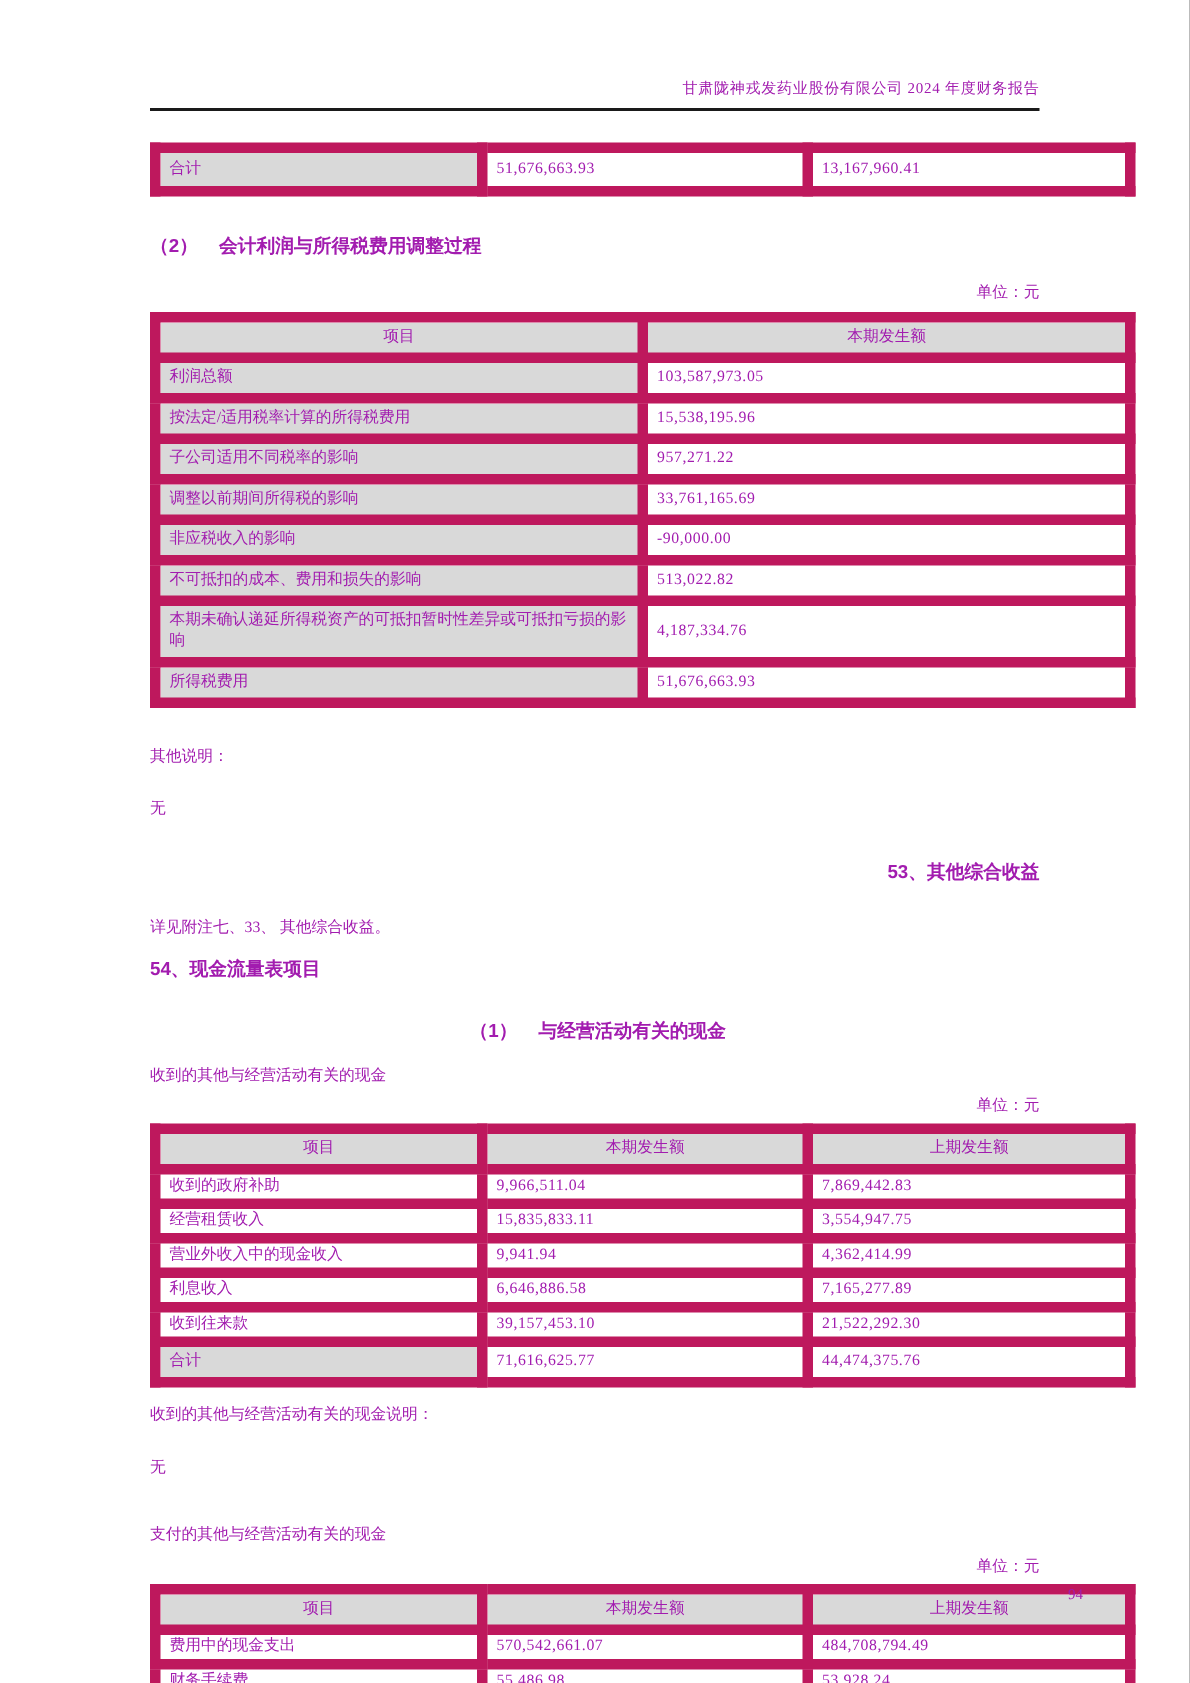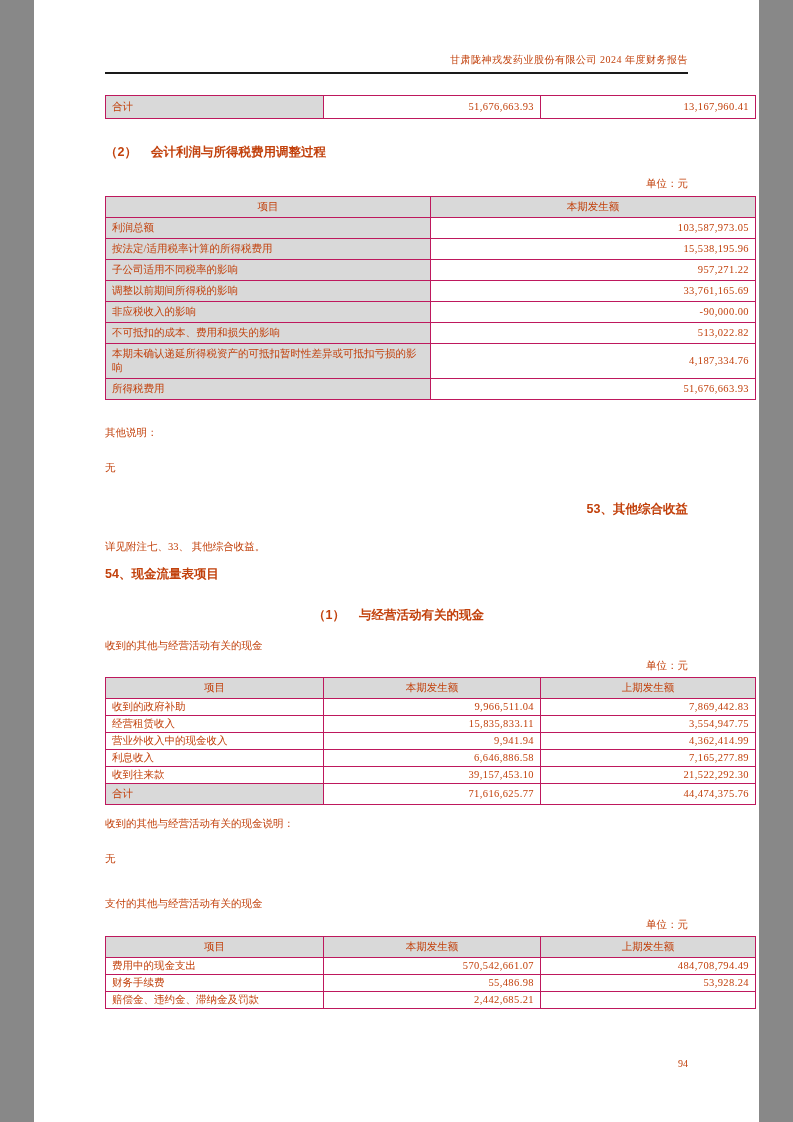--- a/index.html
+++ b/index.html
@@ -5,13 +5,13 @@
   html,body{margin:0;padding:0;background:#888;}
   .page{
     position:relative;
-    width:725px;height:1122px;
+    width:793px;height:1122px;
     background:#ffffff;
     margin:0 auto;
     box-sizing:border-box;
-    padding:0 71px;
+    padding:0 100px;
     font-family:"Liberation Serif","DejaVu Serif",serif;
-    color:#c2410c;
+    color:#a21caf;
     overflow:hidden;
   }
   .hdr{

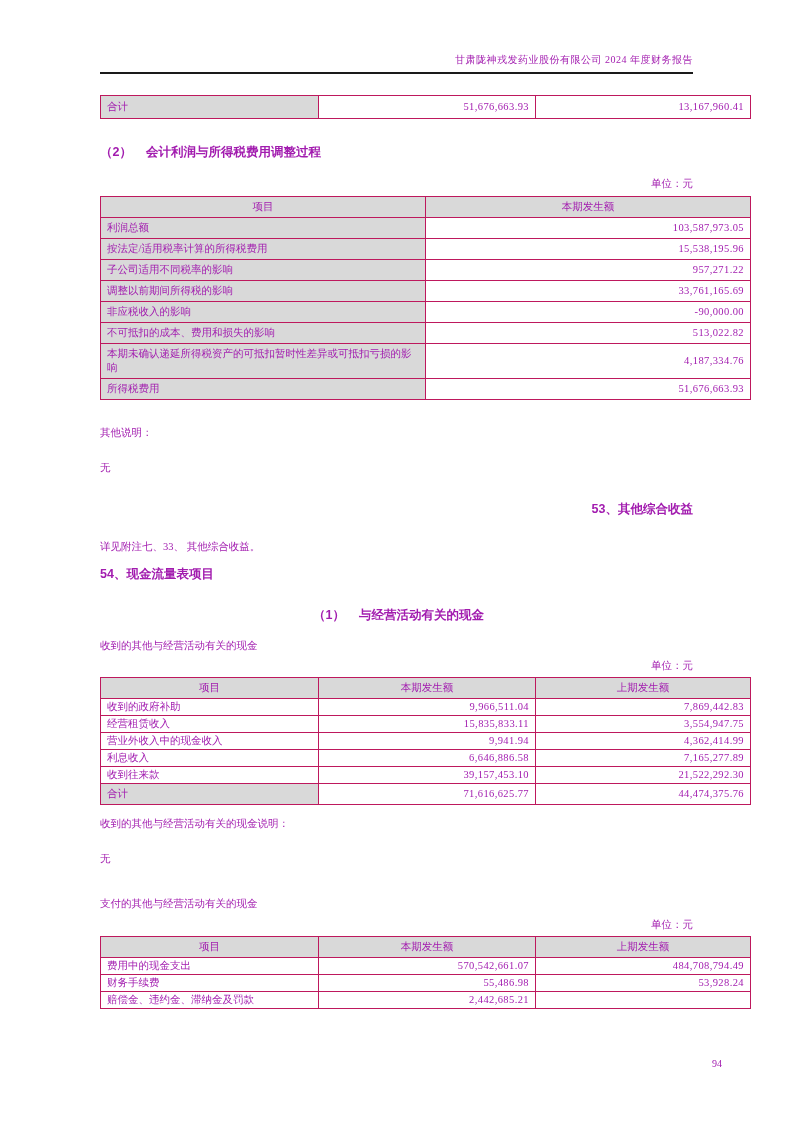--- a/index.html
+++ b/index.html
@@ -35,7 +35,7 @@
   }
   table.tbl{border:1.5px solid #4d4d4d;}
   .tbl td{
-    border:1px solid #be185d;
+    border:7px solid #be185d;
     padding:3px 6px;
     line-height:14px;
     vertical-align:middle;

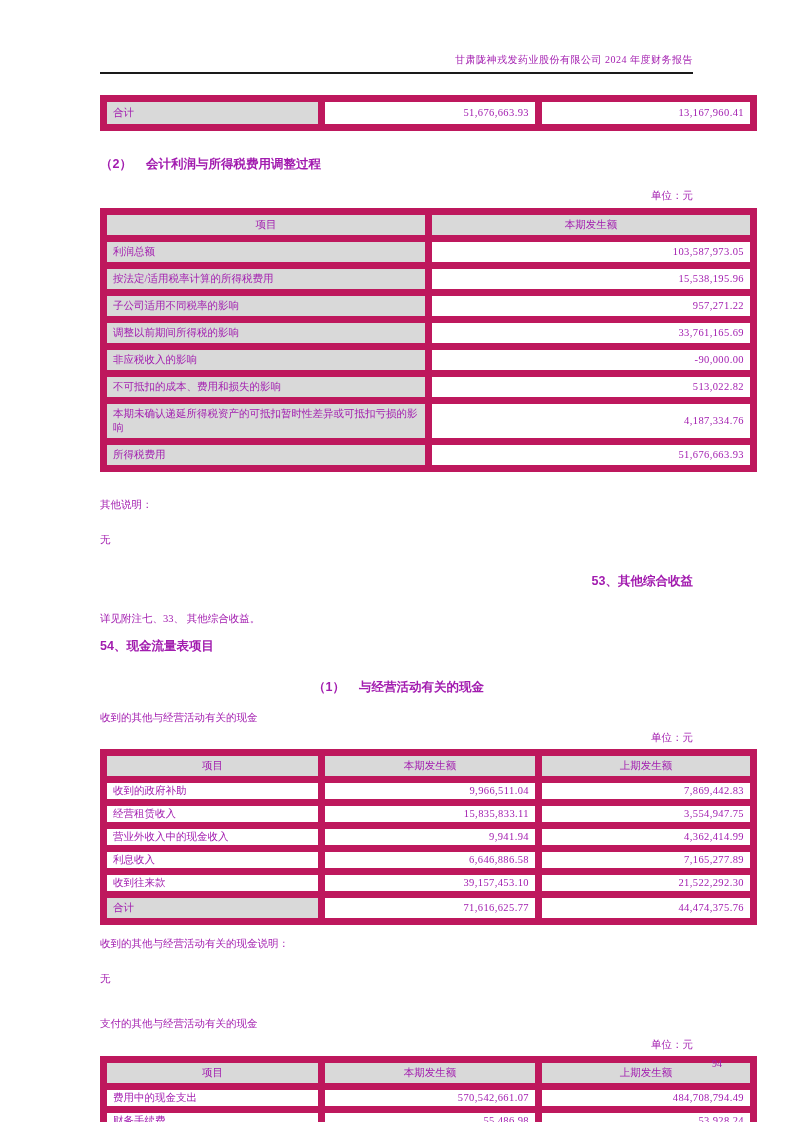--- a/index.html
+++ b/index.html
@@ -44,7 +44,7 @@
   .tbl td.hd{background:#d9d9d9;text-align:center;}
   .tbl td.lab{text-align:left;background:#d9d9d9;}
   .tbl td.lab.white{background:#ffffff;}
-  .tbl td.num{text-align:right;background:#ffffff;letter-spacing:0.4px;}
+  .tbl td.num{background:#ffffff;letter-spacing:0.4px;}
   .t-compact td{padding:1px 6px;}
   .t-compact td.hd{padding:3px 6px;}
   .t-compact tr.total td{padding:3px 6px;}

